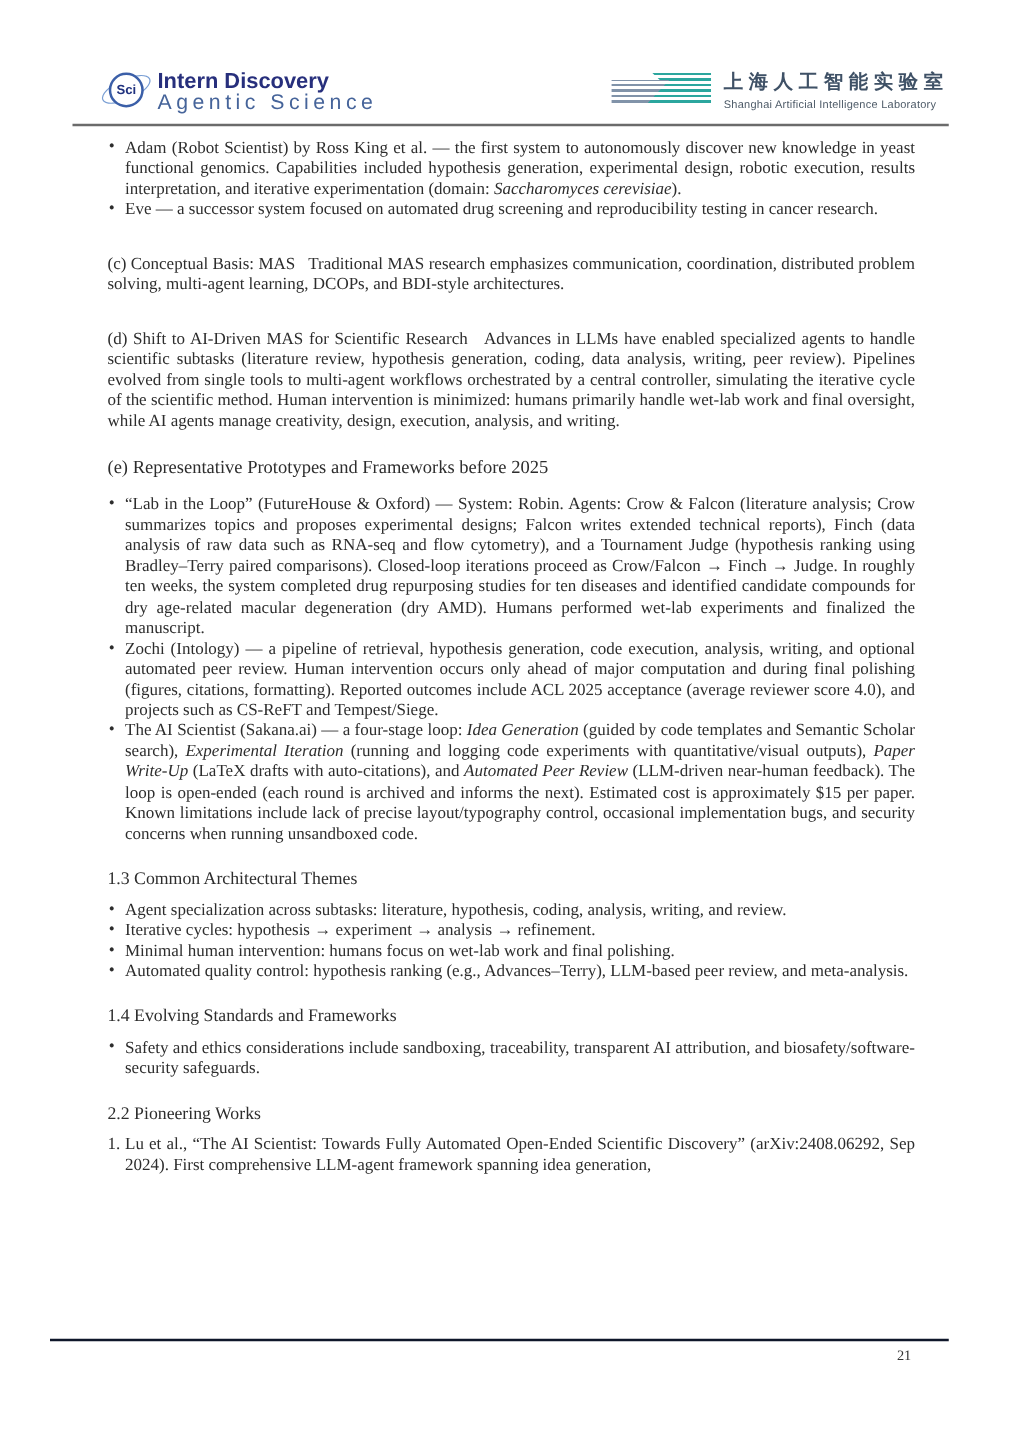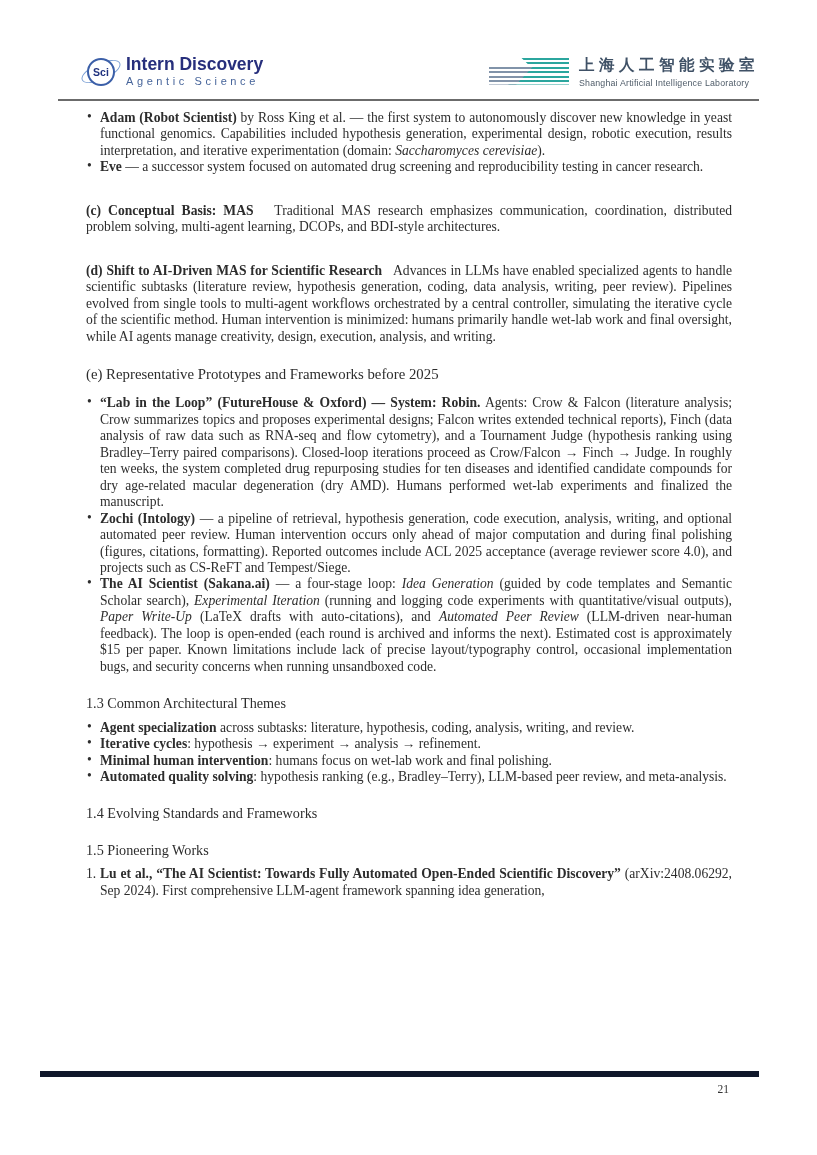--- a/index.html
+++ b/index.html
@@ -31,7 +31,7 @@
     transform:rotate(-24deg);
   }
   .brand-title{font-size:17.5px;font-weight:bold;color:#272f7c;line-height:20px;}
-  .brand-sub{font-size:11px;color:#46649a;letter-spacing:3.6px;line-height:15px;}
+  .brand-sub{font-size:17px;color:#46649a;letter-spacing:3.6px;line-height:15px;}
   .lab{display:flex;align-items:center;}
   .lab-mark{position:relative;width:80px;height:27px;margin-right:10px;flex:0 0 auto;}
   .lab-mark .m-slate{

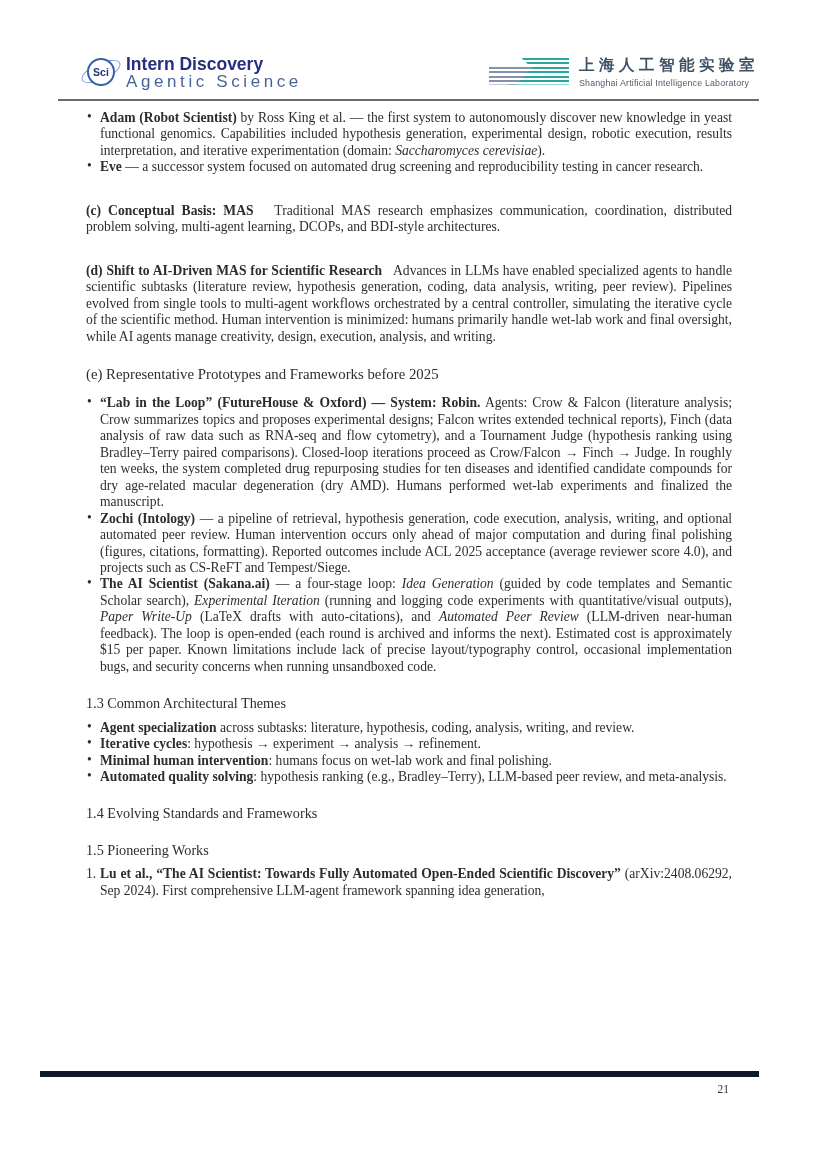--- a/index.html
+++ b/index.html
@@ -55,7 +55,7 @@
     position:absolute;left:86px;top:110px;width:646px;
     font-size:13.6px;line-height:16.45px;text-align:justify;
   }
-  .s-b{font-weight:bold;}
+  .s-b{font-weight:normal;}
   .s-i{font-style:italic;}
   ul.blist{list-style:none;margin:0;padding:0;}
   ul.blist li{position:relative;padding-left:14px;margin:0;}

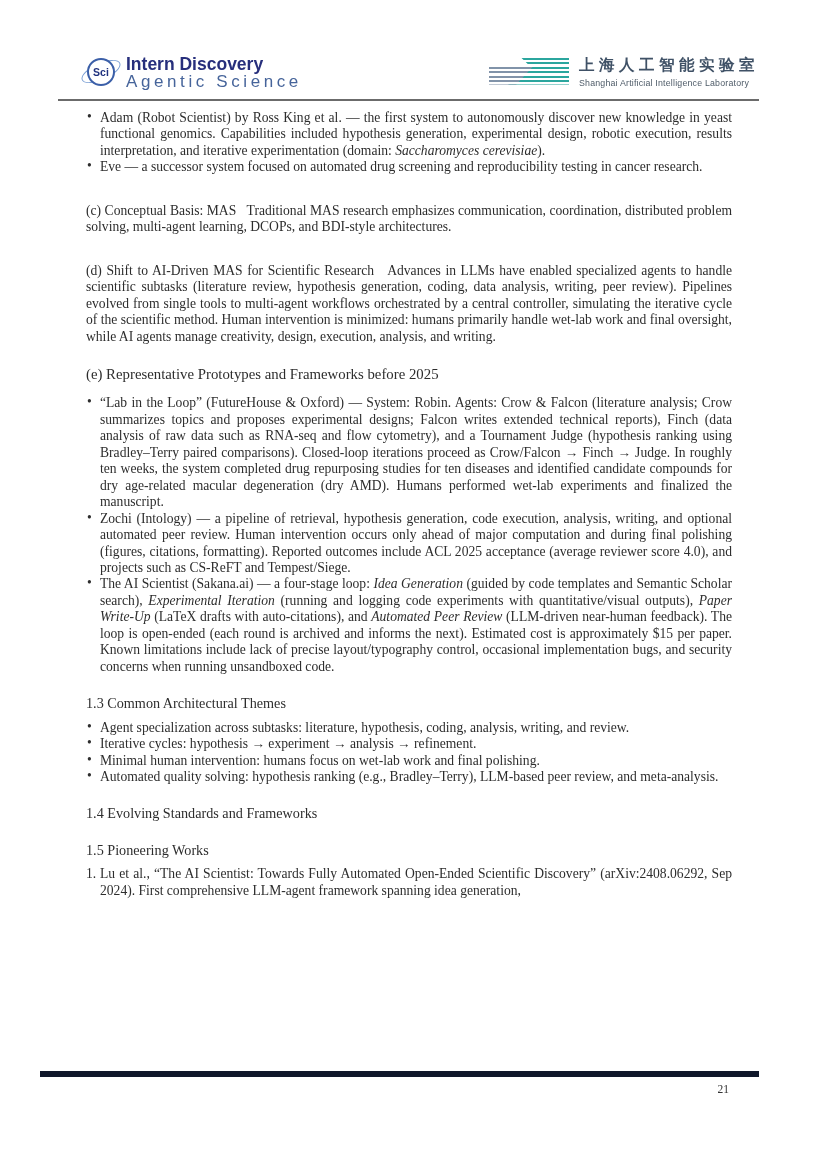--- a/index.html
+++ b/index.html
@@ -129,7 +129,7 @@
     <li><span class="s-b">Agent specialization</span><span> across subtasks: literature, hypothesis, coding, analysis, writing, and review.</span></li>
     <li><span class="s-b">Iterative cycles</span><span>: hypothesis → experiment → analysis → refinement.</span></li>
     <li><span class="s-b">Minimal human intervention</span><span>: humans focus on wet-lab work and final polishing.</span></li>
-    <li><span class="s-b">Automated quality solving</span><span>: hypothesis ranking (e.g., Bradley–Terry), LLM-based peer review, and meta-analysis.</span></li>
+    <li><span class="s-b">Automated quality control</span><span>: hypothesis ranking (e.g., Bradley–Terry), LLM-based peer review, and meta-analysis.</span></li>
   </ul>
 
   <div class="h-sub">1.4 Evolving Standards and Frameworks</div>

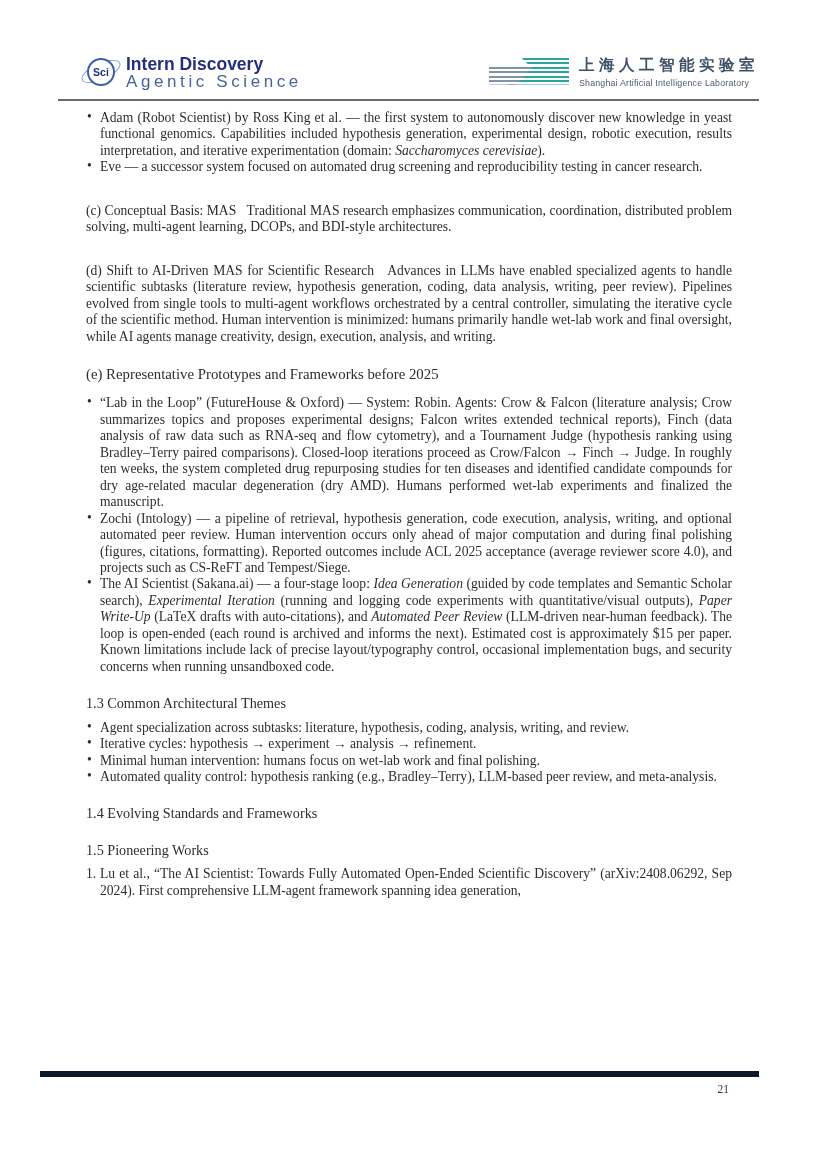--- a/index.html
+++ b/index.html
@@ -129,7 +129,7 @@
     <li><span class="s-b">Agent specialization</span><span> across subtasks: literature, hypothesis, coding, analysis, writing, and review.</span></li>
     <li><span class="s-b">Iterative cycles</span><span>: hypothesis → experiment → analysis → refinement.</span></li>
     <li><span class="s-b">Minimal human intervention</span><span>: humans focus on wet-lab work and final polishing.</span></li>
-    <li><span class="s-b">Automated quality control</span><span>: hypothesis ranking (e.g., Bradley–Terry), LLM-based peer review, and meta-analysis.</span></li>
+    <li><span class="s-b">Automated quality control</span><span>: hypothesis ranking (e.g., Advances–Terry), LLM-based peer review, and meta-analysis.</span></li>
   </ul>
 
   <div class="h-sub">1.4 Evolving Standards and Frameworks</div>

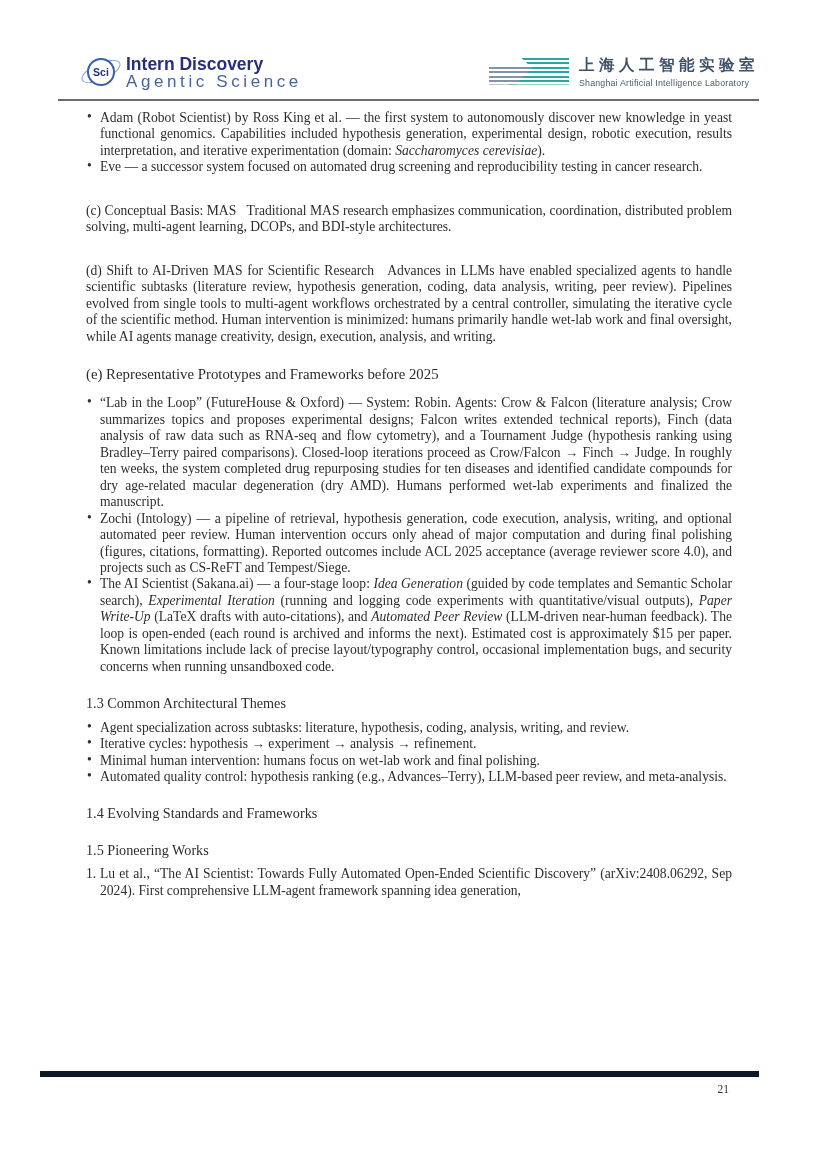--- a/index.html
+++ b/index.html
@@ -135,6 +135,7 @@
   <div class="h-sub">1.4 Evolving Standards and Frameworks</div>
 
   <ul class="blist">
+    <li><span>Safety and ethics considerations include sandboxing, traceability, transparent AI attribution, and biosafety/software-security safeguards.</span></li>
   </ul>
 
   <div class="h-sub">1.5 Pioneering Works</div>

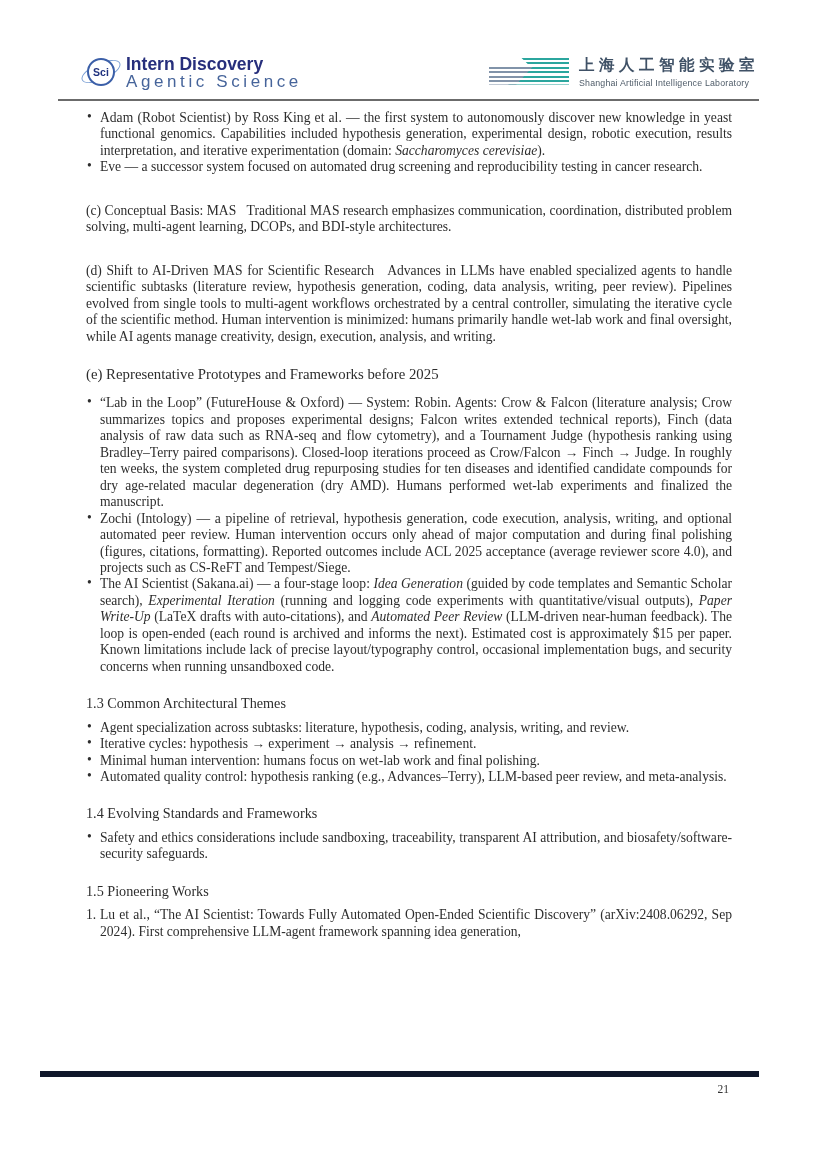--- a/index.html
+++ b/index.html
@@ -138,7 +138,7 @@
     <li><span>Safety and ethics considerations include sandboxing, traceability, transparent AI attribution, and biosafety/software-security safeguards.</span></li>
   </ul>
 
-  <div class="h-sub">1.5 Pioneering Works</div>
+  <div class="h-sub">2.2 Pioneering Works</div>
 
   <ol class="nlist">
     <li>

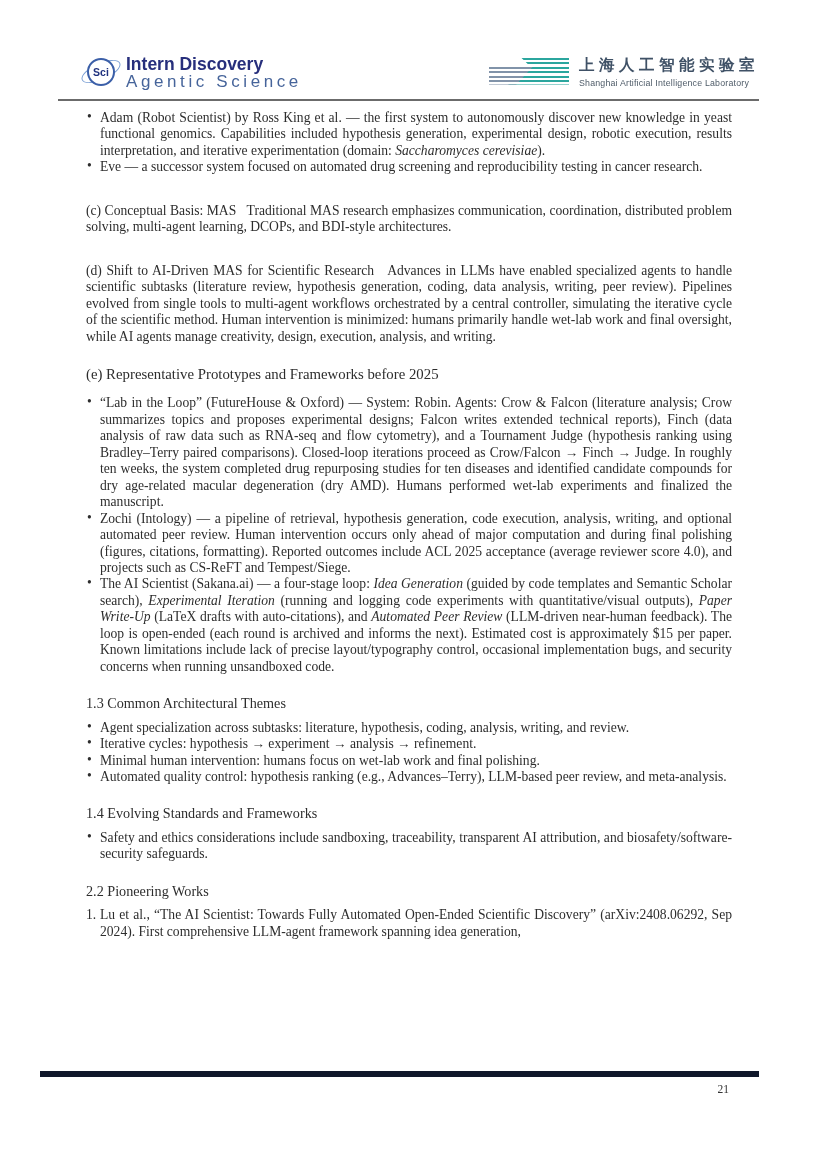--- a/index.html
+++ b/index.html
@@ -71,7 +71,7 @@
   
   .footer{
     position:absolute;left:40px;right:58px;top:1071px;
-    border-top:6px solid #0f172a;
+    border-top:2px solid #0f172a;
   }
   .pagenum{
     text-align:right;padding:6px 30px 0 0;font-size:11.5px;color:#333;

